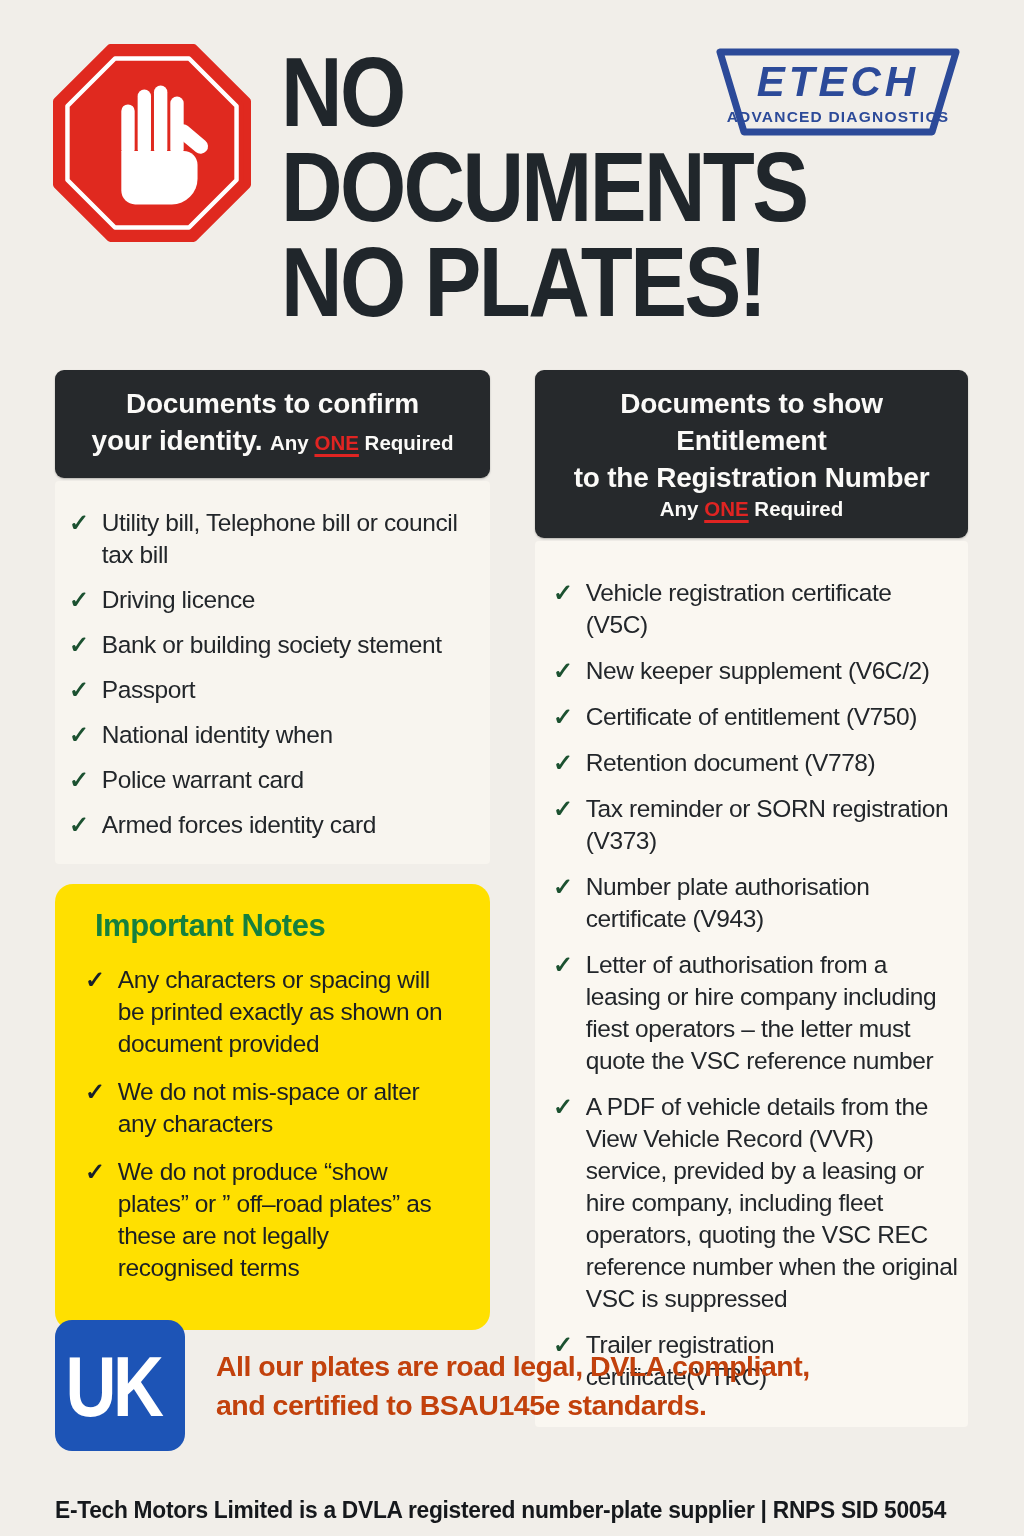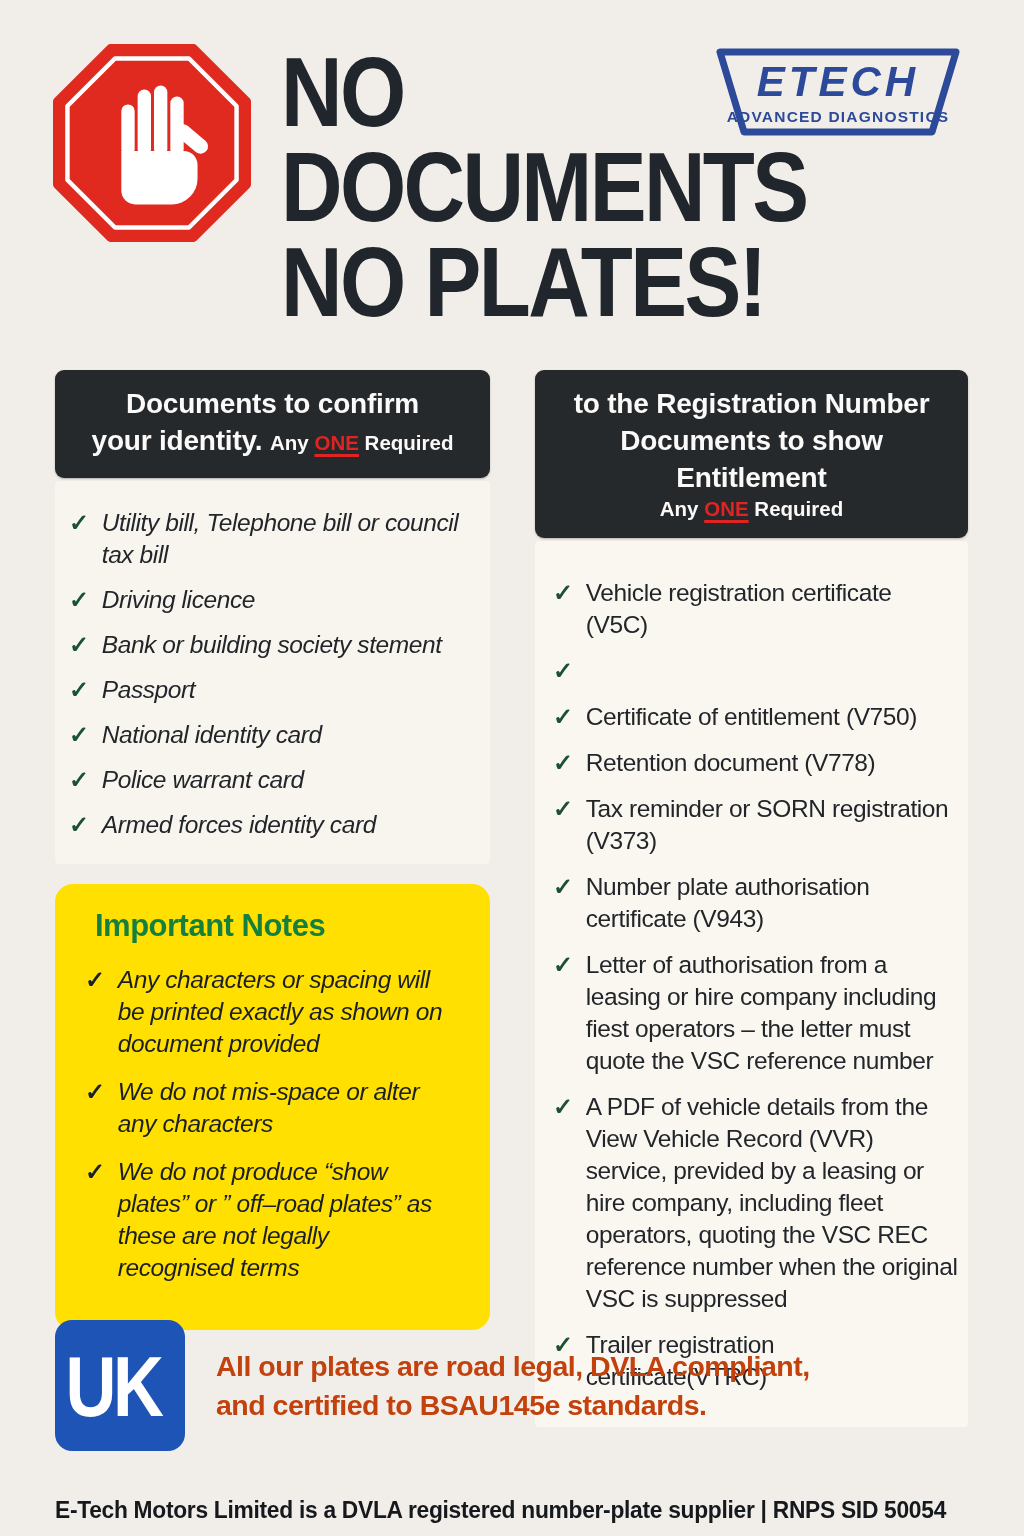--- a/index.html
+++ b/index.html
@@ -180,8 +180,8 @@
 
   <div class="col col-right">
     <div class="panel-header">
+      <div class="ph-line">Documents to show Entitlement</div>
       <div class="ph-line">to the Registration Number</div>
-      <div class="ph-line">Documents to show Entitlement</div>
       <div class="ph-small ph-sub">
         <span>Any</span>
         <span class="one">ONE</span>

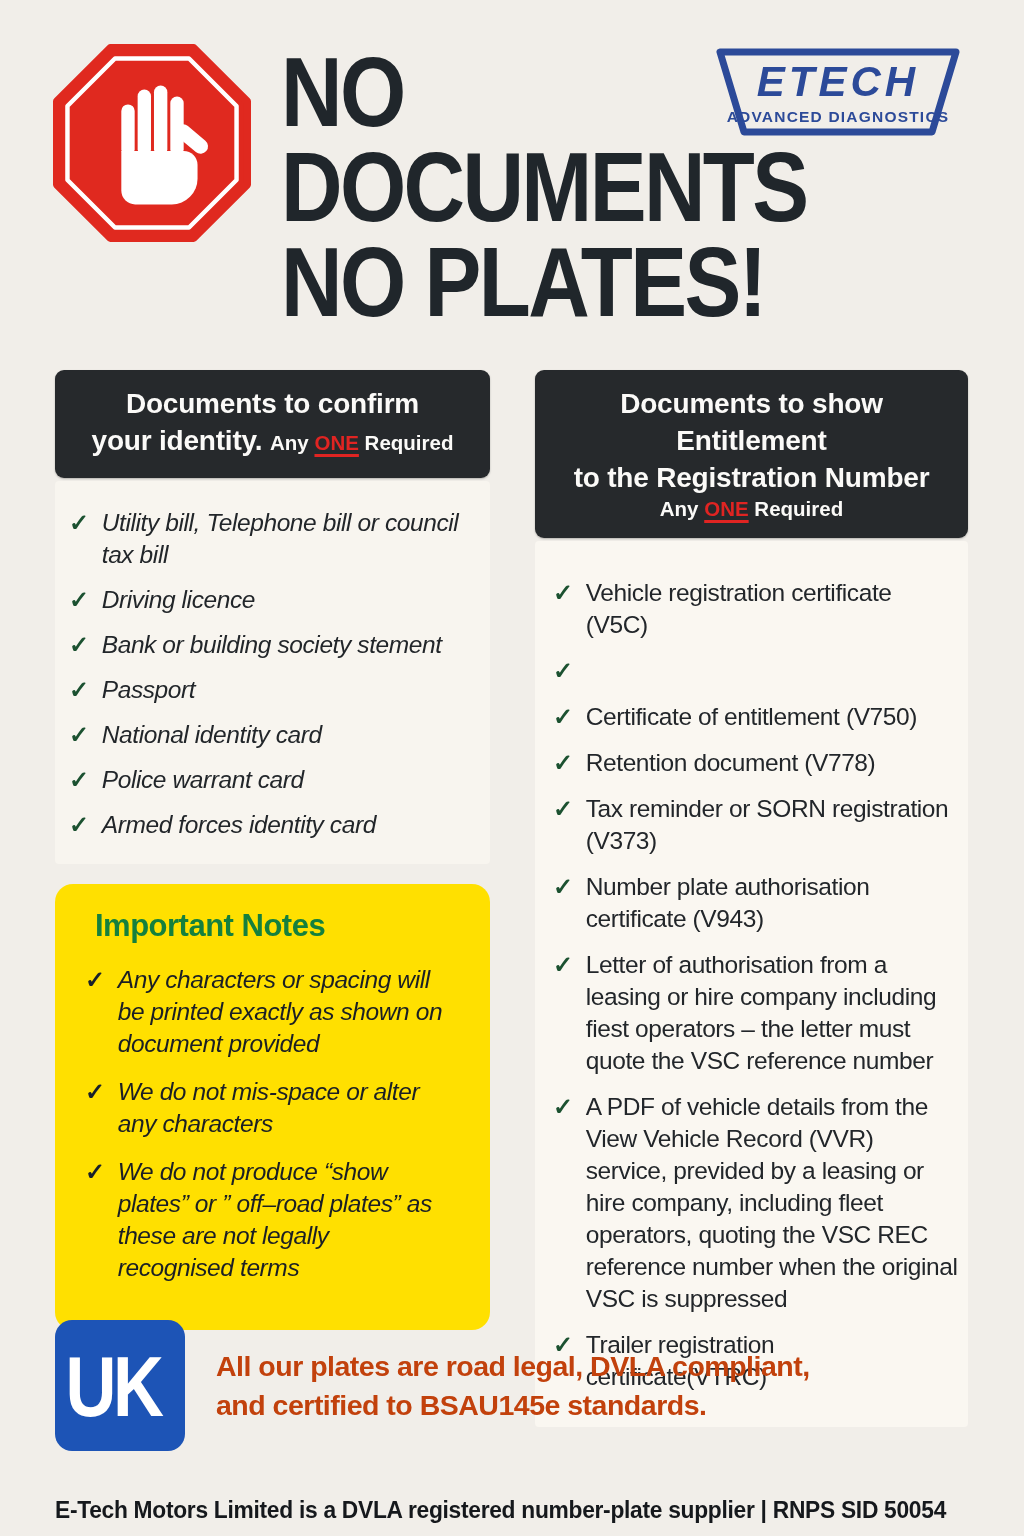--- a/index.html
+++ b/index.html
@@ -41,7 +41,7 @@
   .check{font-weight:bold;font-size:24px;line-height:32px;flex:0 0 auto;}
   .check-green .check{color:#1b5130;}
   .itx{display:block;max-width:382px;}
-  .col-left .itx{max-width:368px;font-style:italic;}
+  .col-left .itx{max-width:368px;}
   
   .notes{
     margin-top:20px;background:#ffe000;border-radius:18px;

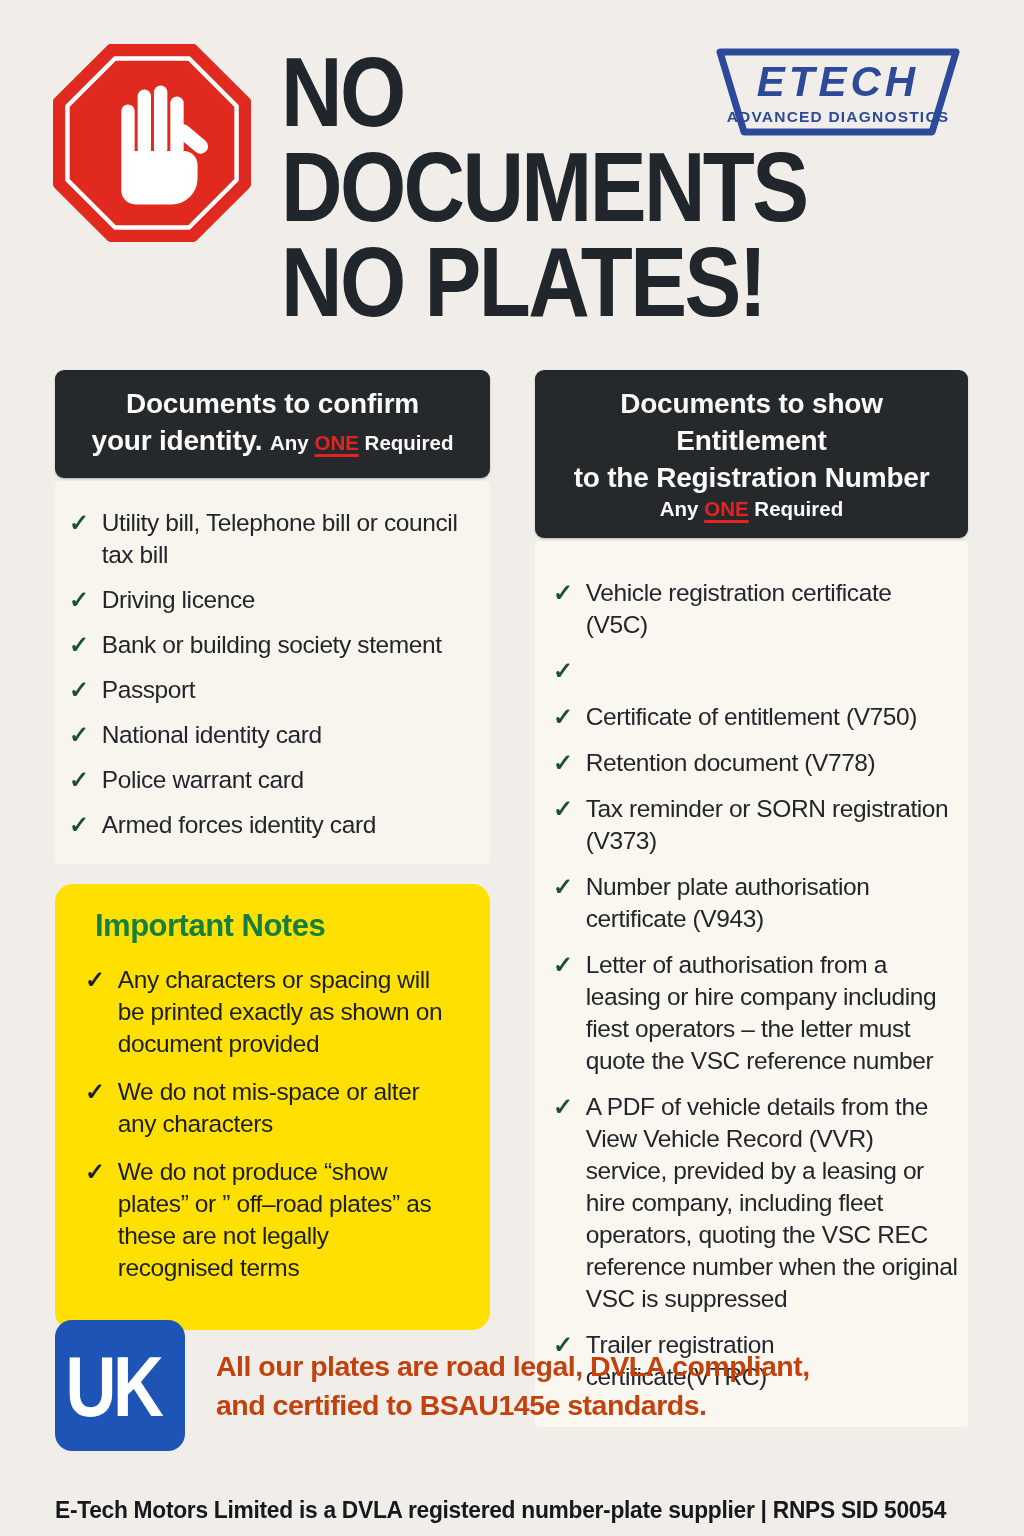--- a/index.html
+++ b/index.html
@@ -199,6 +199,7 @@
 
           <li>
             <span class="check">✓</span>
+            <span class="itx">New keeper supplement (V6C/2)</span>
           </li>
 
           <li>

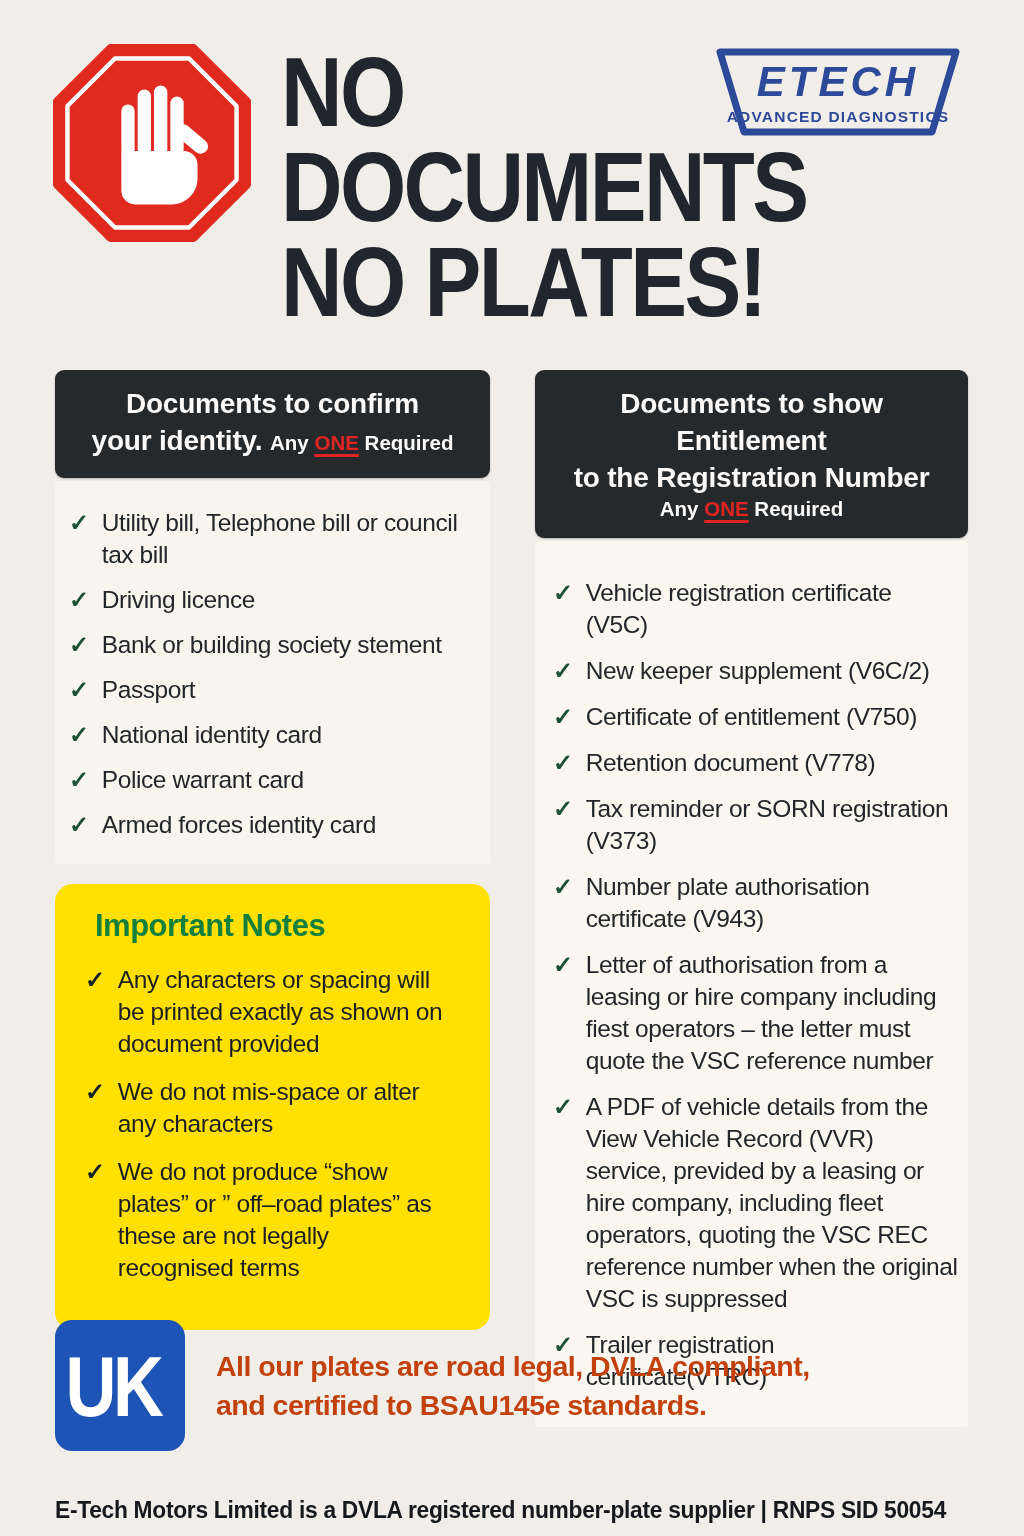--- a/index.html
+++ b/index.html
@@ -141,7 +141,7 @@
 
           <li>
             <span class="check">✓</span>
-            <span class="itx">National identity card</span>
+            <span class="itx">National identity when</span>
           </li>
 
           <li>

